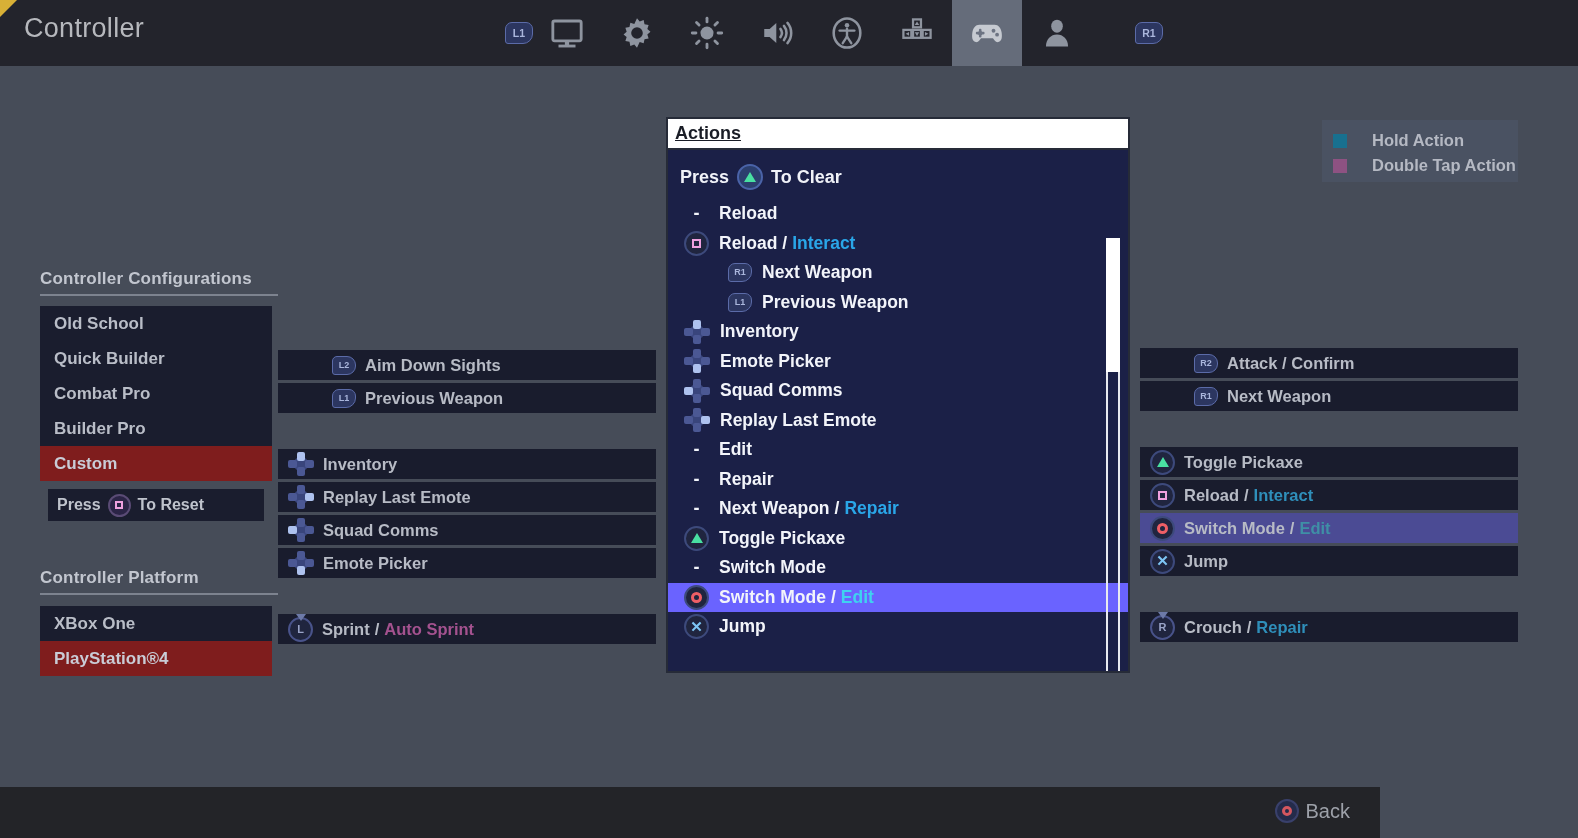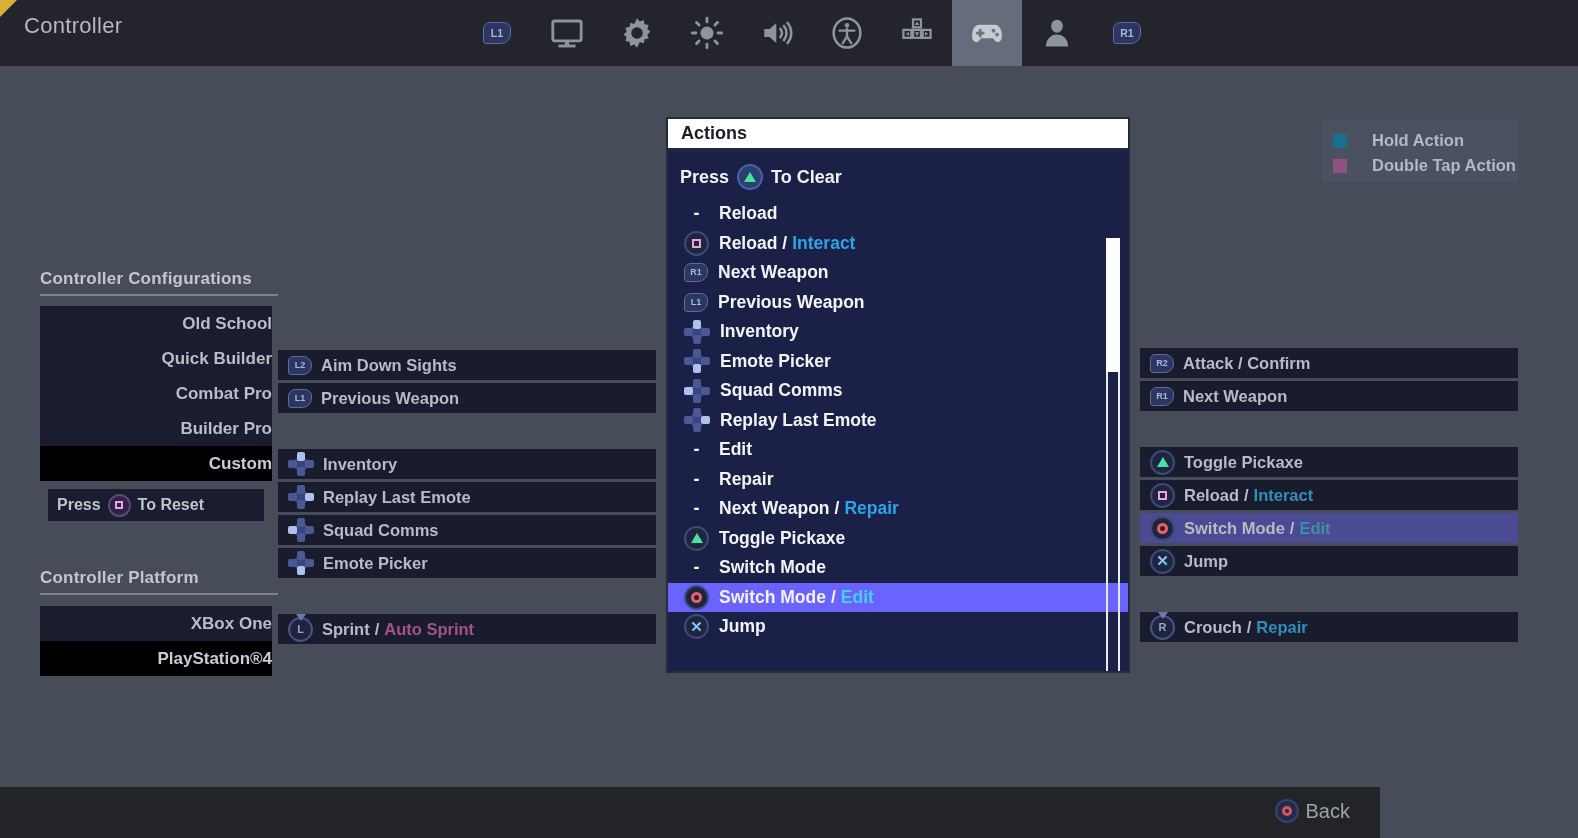--- a/index.html
+++ b/index.html
@@ -22,7 +22,7 @@
   }
   #app-title{
     position:absolute; left:24px; top:13px;
-    font-size:22px; font-weight:400; color:#b6b8bd; letter-spacing:.3px;
+    font-size:27px; font-weight:400; color:#b6b8bd; letter-spacing:.3px;
   }
   #navbar{
     position:absolute; left:462px; top:0; height:66px;

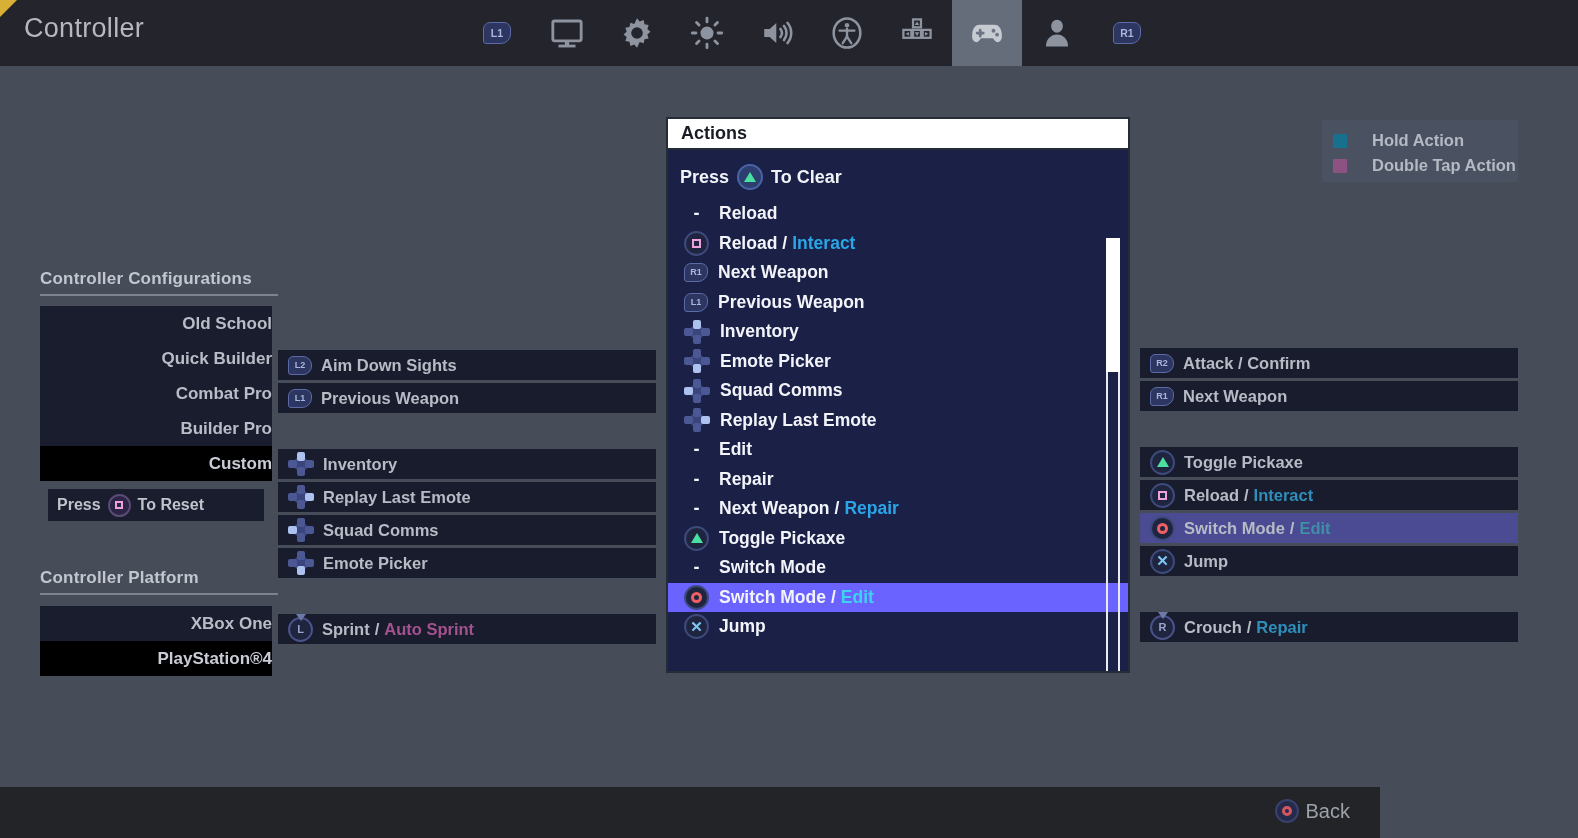--- a/index.html
+++ b/index.html
@@ -43,7 +43,7 @@
     background:#2c3660; border:1.5px solid #5b6ba8;
     border-radius:7px 7px 10px 3px;
     font-size:9px; font-weight:700; color:#aab6dc; letter-spacing:0;
-    line-height:1; flex:none;
+    line-height:1; flex:none;margin-left:44px;
   }
   .bumper.trig{ border-radius:5px 9px 9px 3px; }
   .bumper.big{ width:28px; height:22px; font-size:10.5px; }

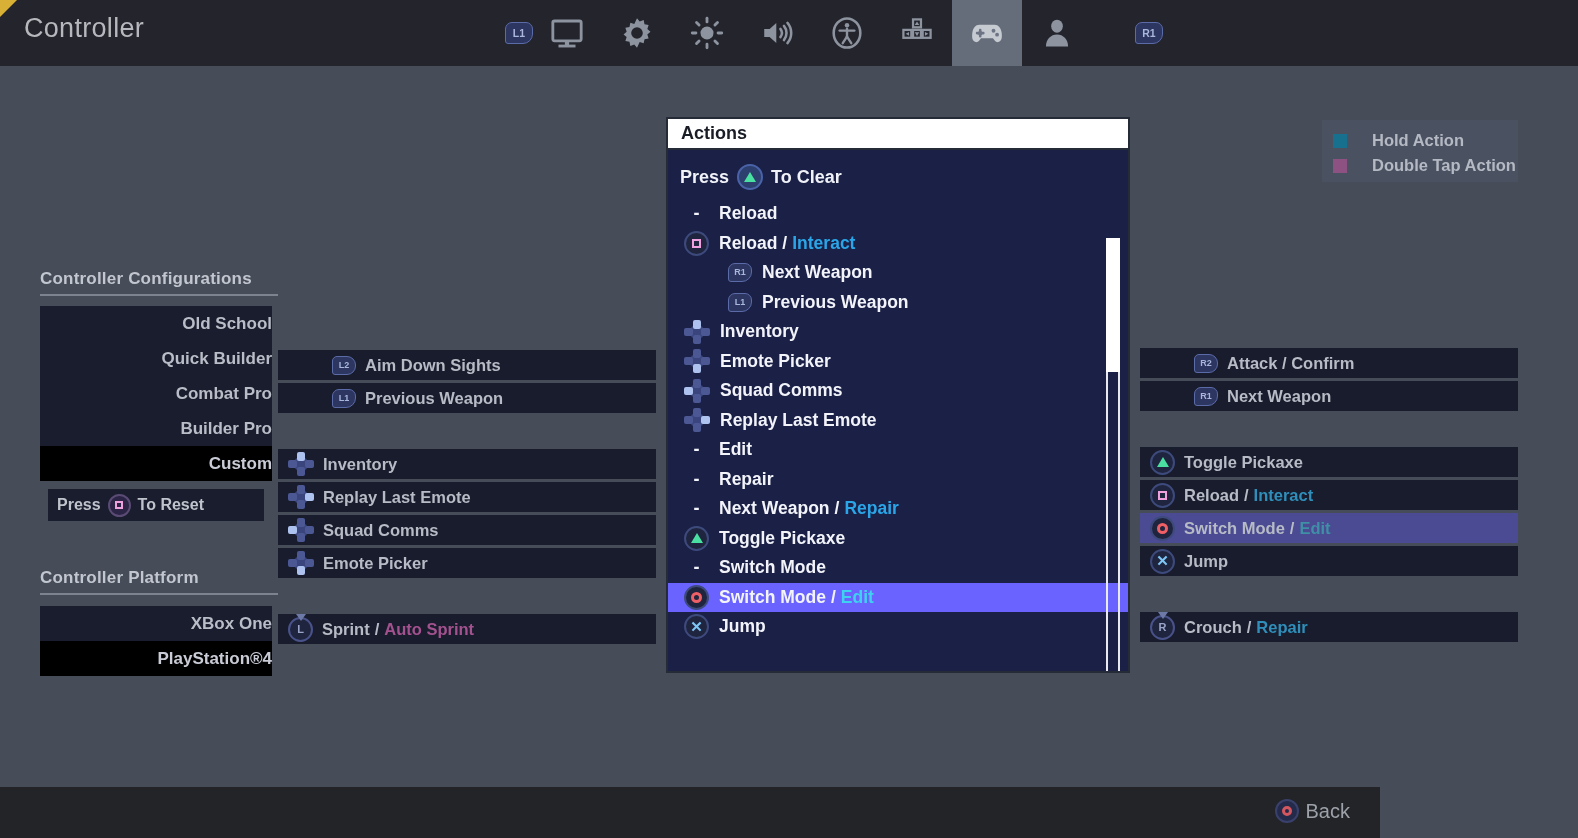--- a/index.html
+++ b/index.html
@@ -144,8 +144,8 @@
   }
   #dlg-head{
     height:33px; background:#ffffff; border:2px solid #262b38;
-    display:flex; align-items:center; padding-left:13px;
-    font-size:18px;font-weight:700;color:#1a1d26;
+    display:flex; align-items:center; padding-left:7px;
+    font-size:18px;font-weight:700;color:#1a1d26;text-decoration:underline;
   }
   #dlg-body{
     position:relative; height:523px; background:#1b2047;

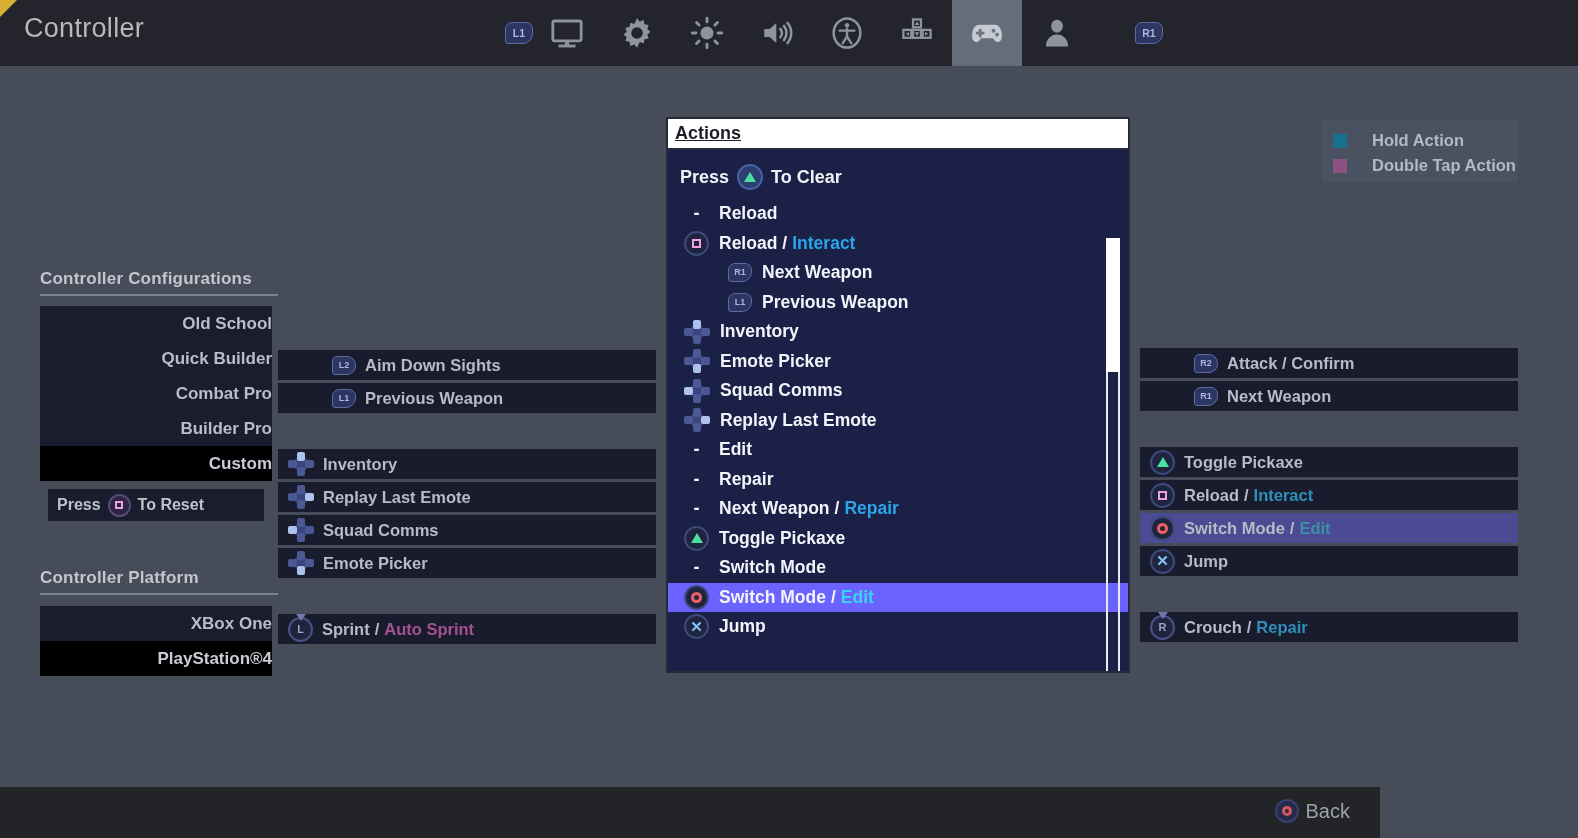--- a/index.html
+++ b/index.html
@@ -98,10 +98,9 @@
   #cfg-list{ position:absolute; left:40px; top:306px; width:232px; }
   #plat-list{ position:absolute; left:40px; top:606px; width:232px; }
   .opt{
-    height:35px; line-height:35px; padding-left:22px;
+    height:35px; line-height:35px; padding-left:14px;
     font-size:17px; font-weight:700; color:#b9bdc7;
     background:#1a1d2e;
-    text-align:right;
   }
   .opt.sel{ background:#000000; color:#c9ccd6; }
 

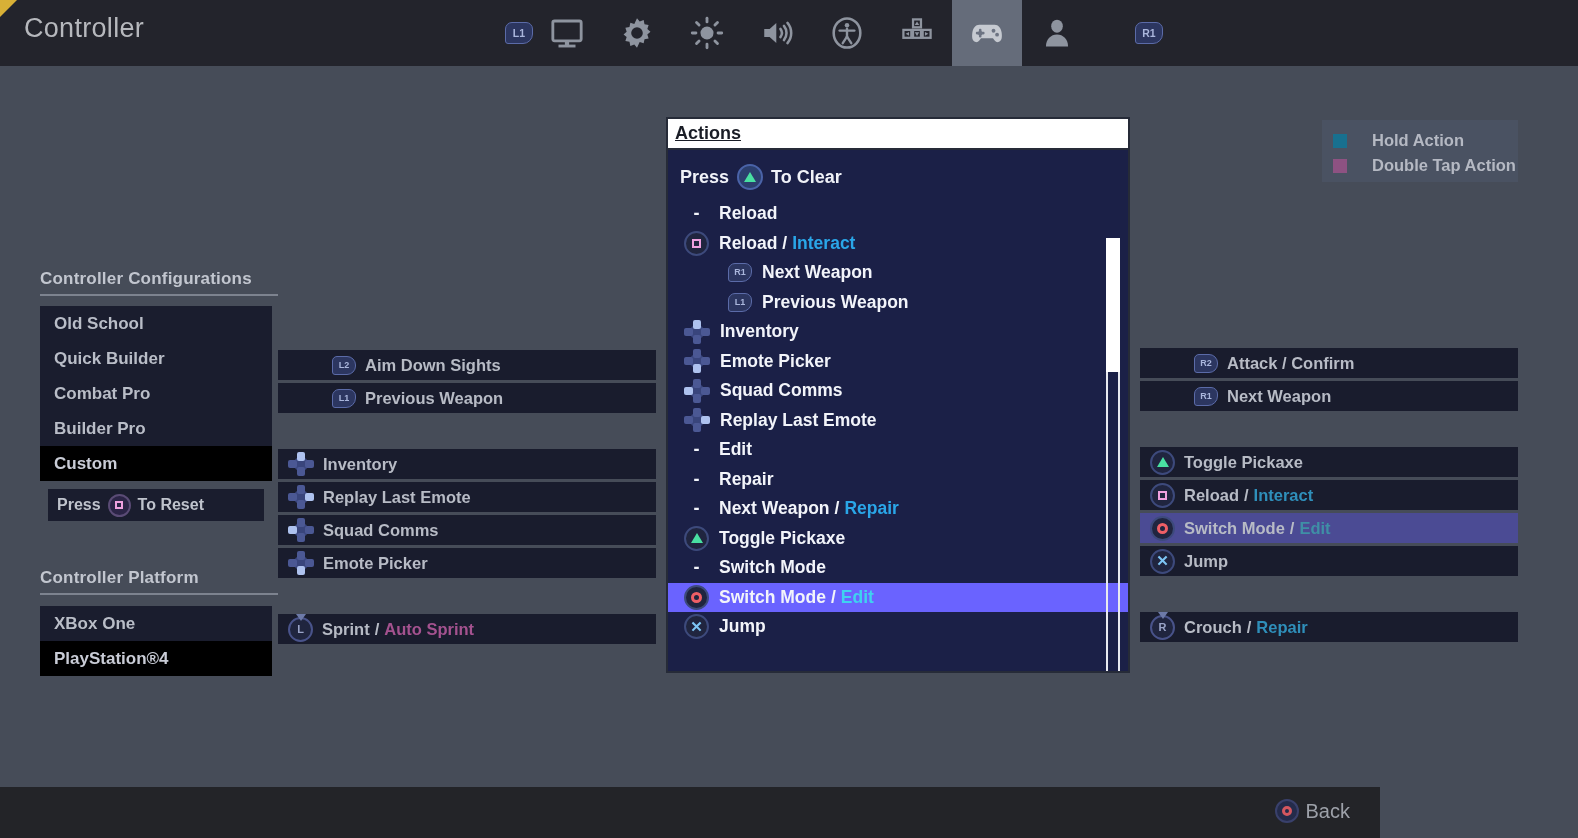--- a/index.html
+++ b/index.html
@@ -102,7 +102,7 @@
     font-size:17px; font-weight:700; color:#b9bdc7;
     background:#1a1d2e;
   }
-  .opt.sel{ background:#000000; color:#c9ccd6; }
+  .opt.sel{ background:#7f1d1d; color:#c9ccd6; }
 
   #reset-row{
     position:absolute; left:48px; top:489px; width:216px; height:32px;

